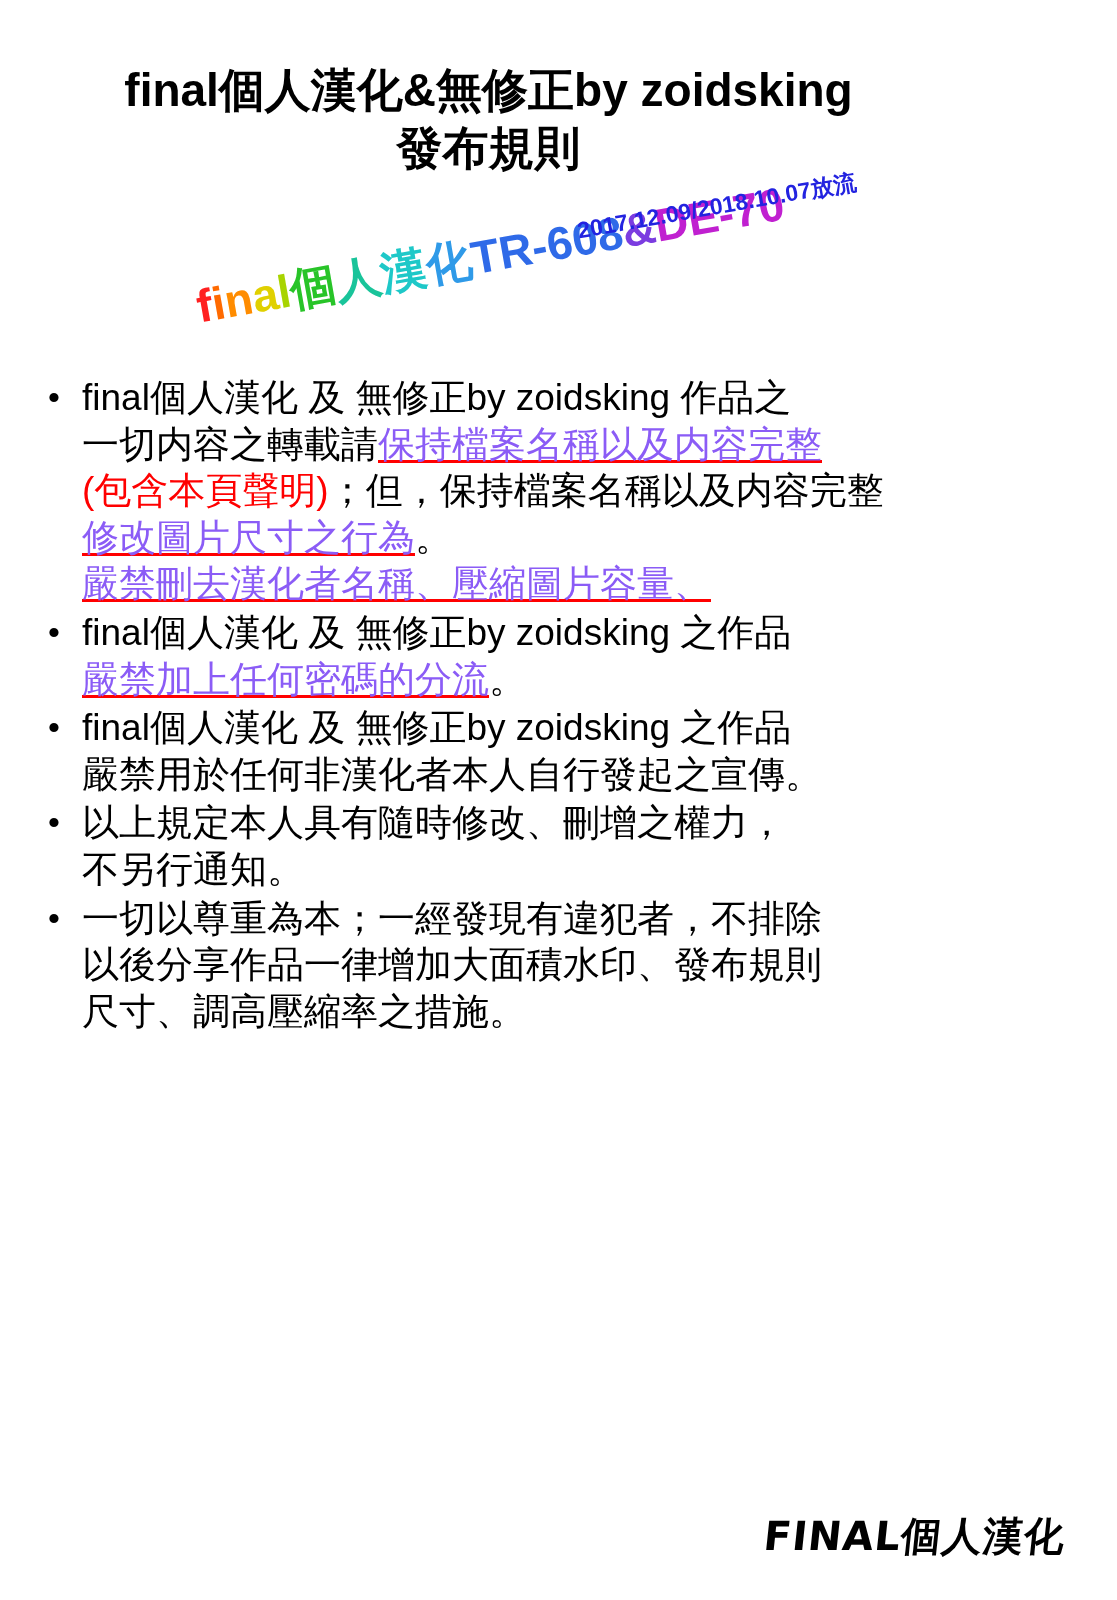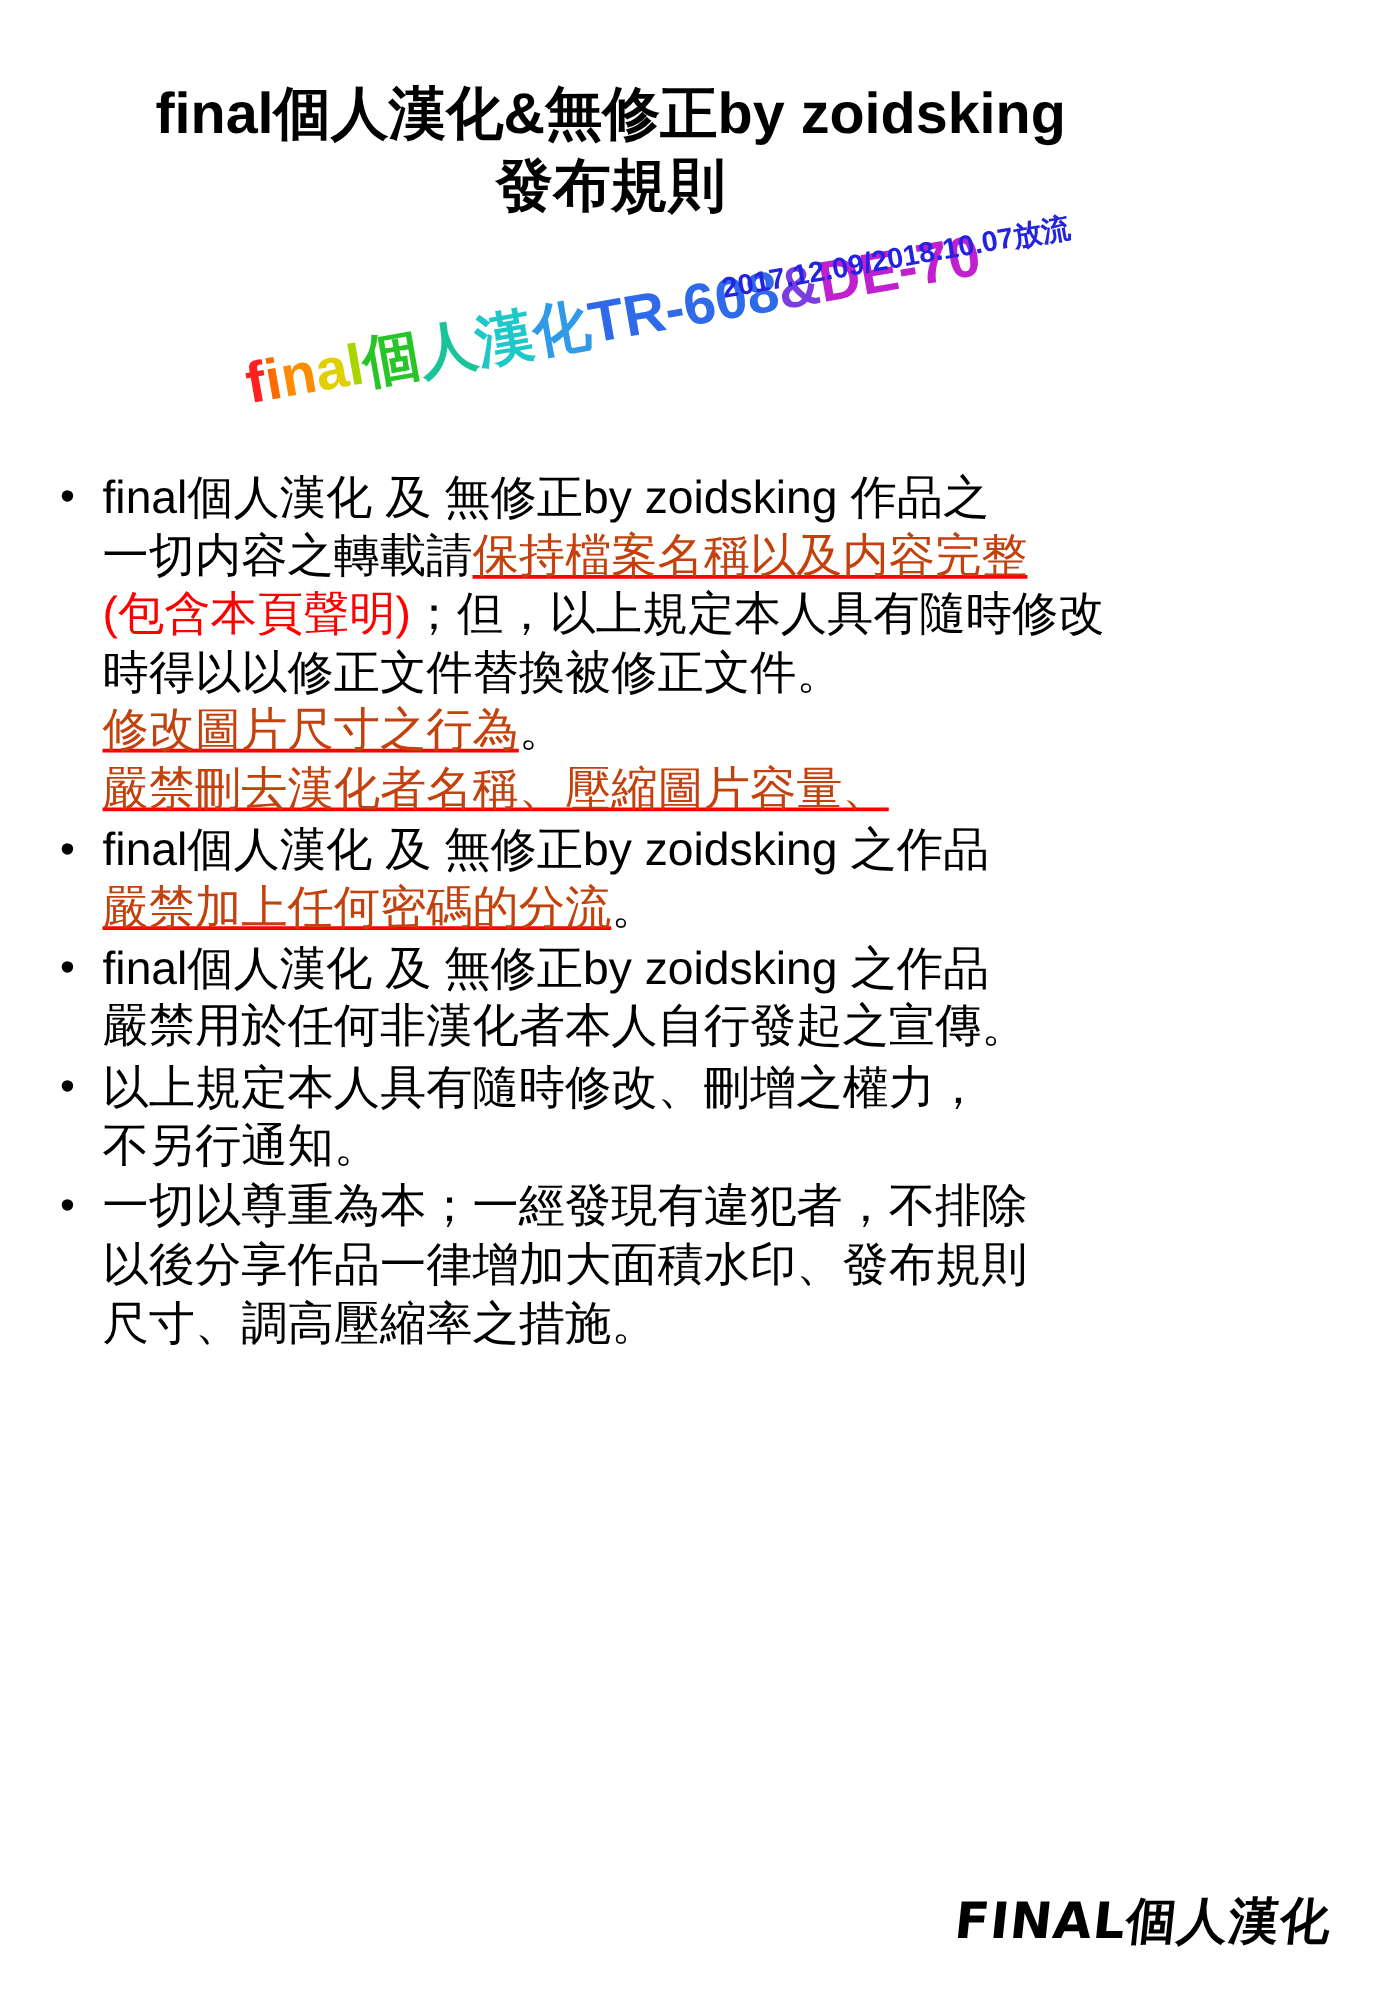--- a/index.html
+++ b/index.html
@@ -88,7 +88,7 @@
     color: #ff0000;
   }
   .red-u {
-    color: #c2410c;
+    color: #8b5cf6;
     text-decoration: underline;
     text-decoration-color: #ff0000;
     text-underline-offset: 3px;

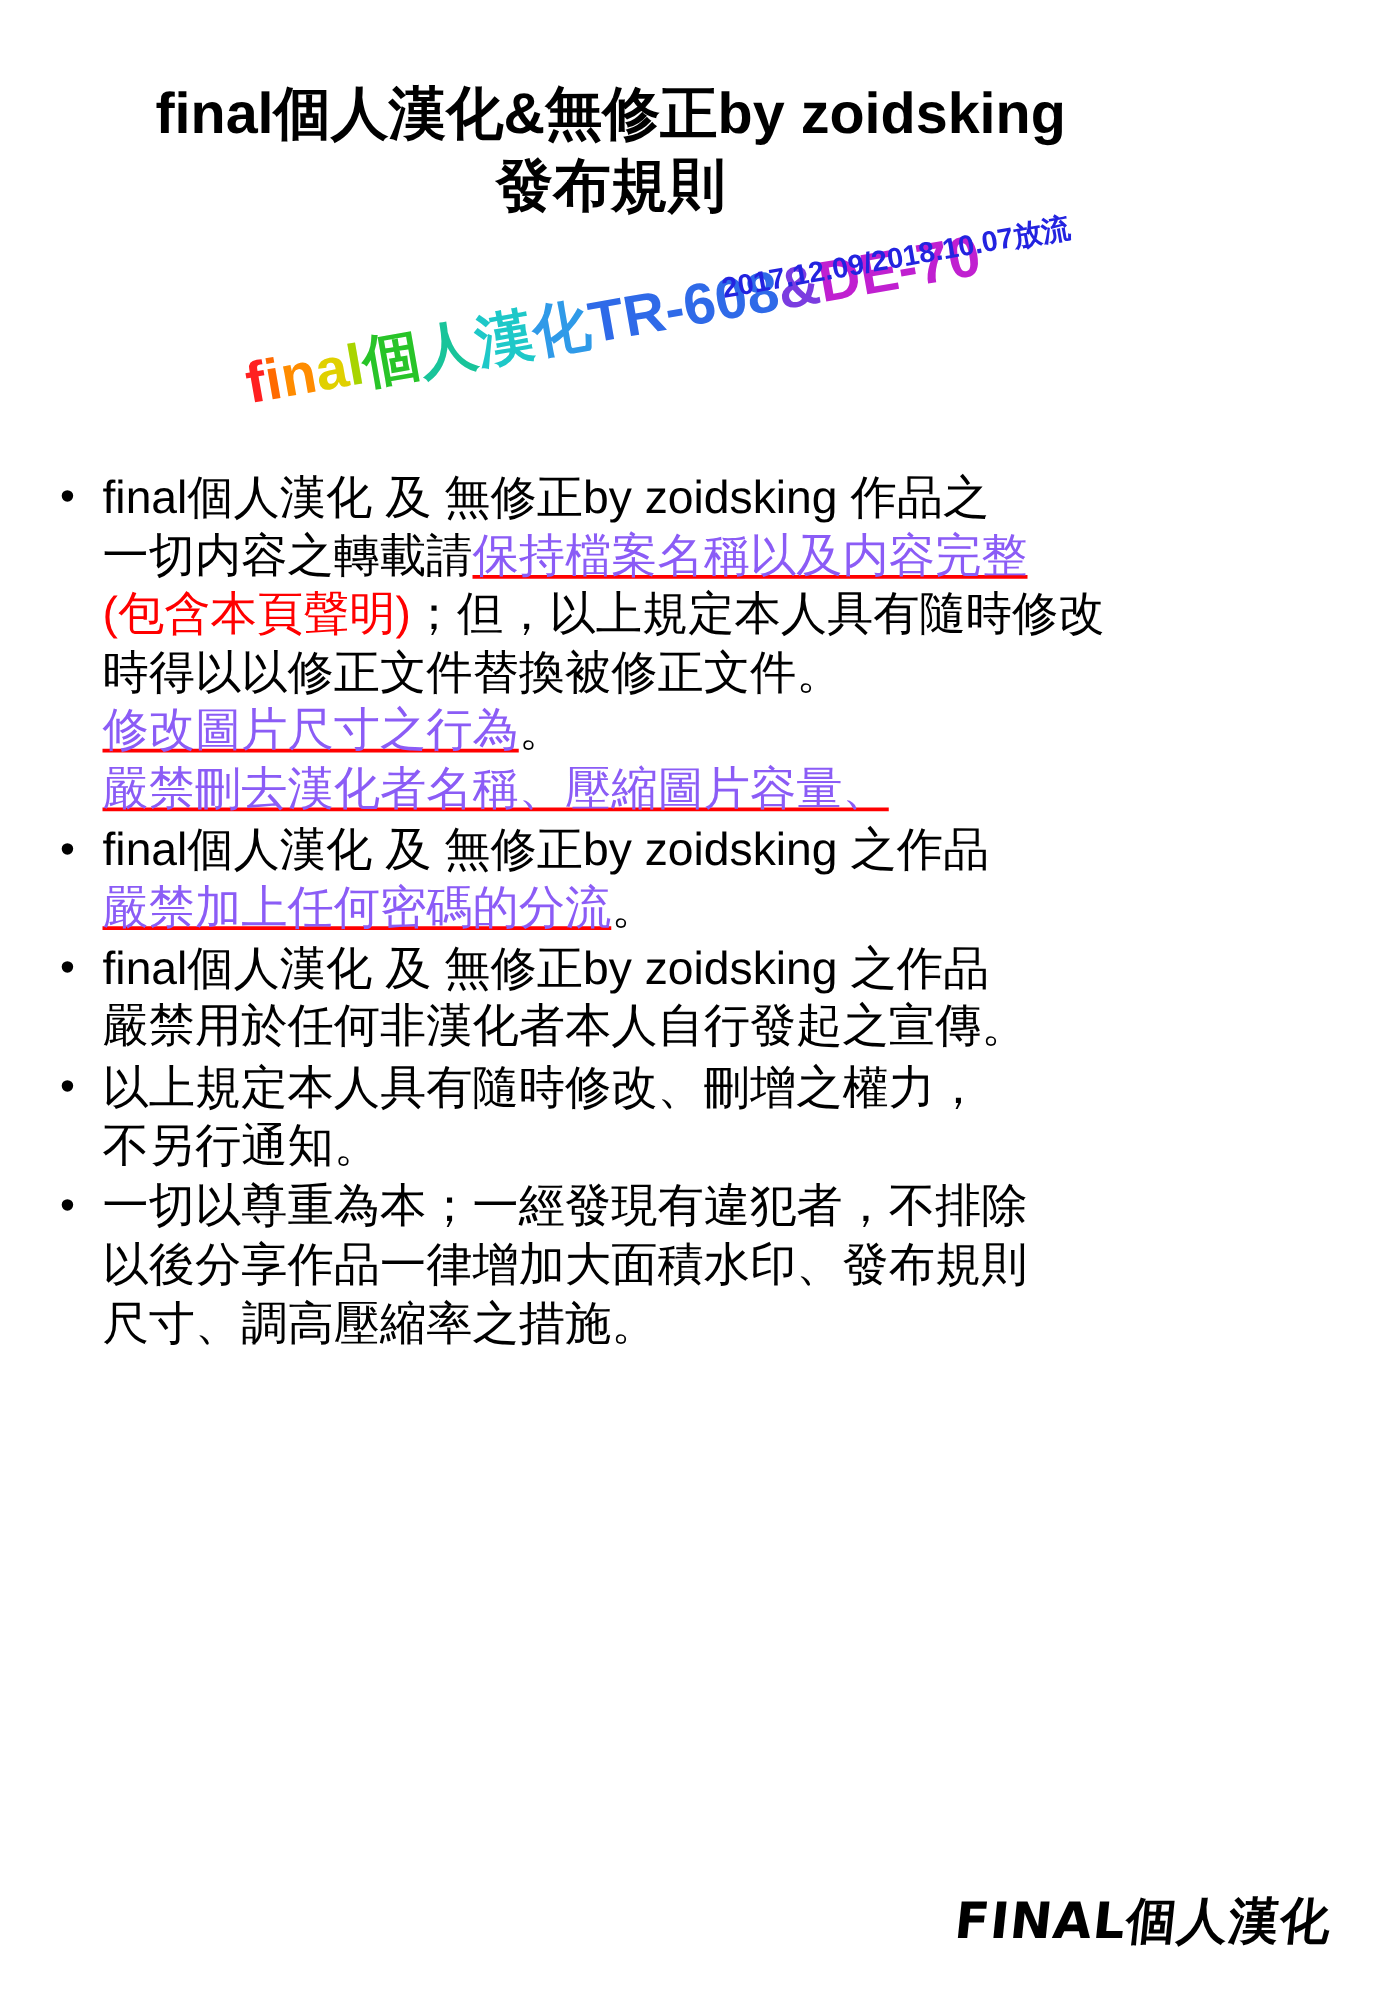--- a/index.html
+++ b/index.html
@@ -126,7 +126,7 @@
       <div class="rule-body">
         <div class="line"><span>final個人漢化 及 無修正by zoidsking 作品之</span></div>
         <div class="line"><span>一切内容之轉載請</span><span class="red-u">保持檔案名稱以及内容完整</span></div>
-        <div class="line"><span class="red">(包含本頁聲明)</span><span>；但，以上規定本人具有隨時修改</span></div>
+        <div class="line"><span class="red">(包含本頁聲明)</span><span>；但，保持檔案名稱以及内容完整</span></div>
         <div class="line"><span>時得以以修正文件替換被修正文件。</span></div>
         <div class="line"><span class="red-u">修改圖片尺寸之行為</span><span>。</span></div>
         <div class="line"><span class="red-u">嚴禁刪去漢化者名稱、壓縮圖片容量、</span></div>

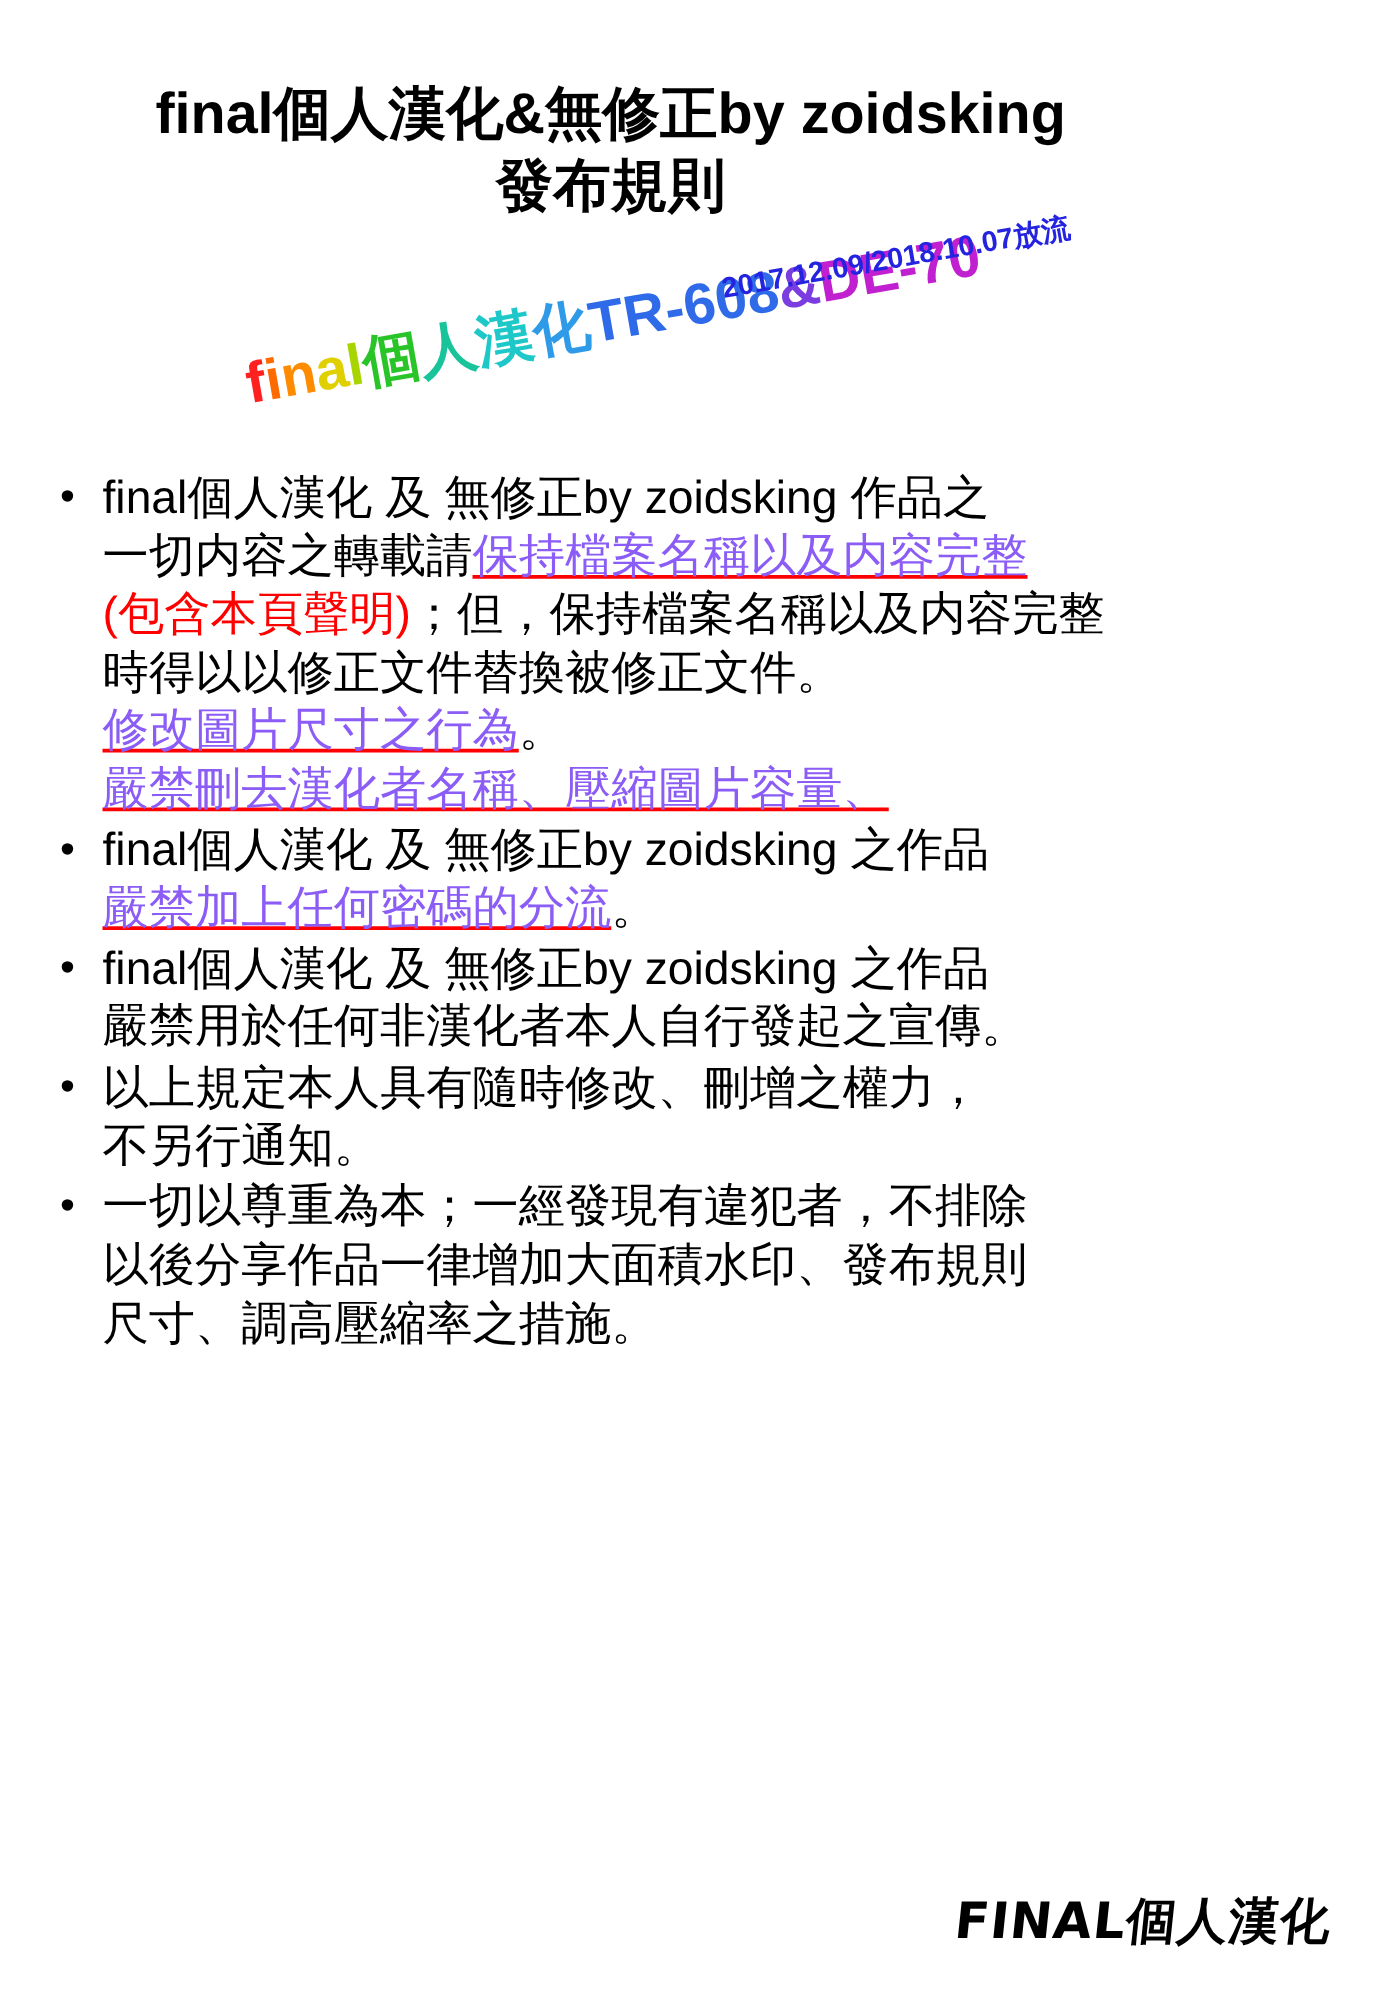--- a/index.html
+++ b/index.html
@@ -127,7 +127,6 @@
         <div class="line"><span>final個人漢化 及 無修正by zoidsking 作品之</span></div>
         <div class="line"><span>一切内容之轉載請</span><span class="red-u">保持檔案名稱以及内容完整</span></div>
         <div class="line"><span class="red">(包含本頁聲明)</span><span>；但，保持檔案名稱以及内容完整</span></div>
-        <div class="line"><span>時得以以修正文件替換被修正文件。</span></div>
         <div class="line"><span class="red-u">修改圖片尺寸之行為</span><span>。</span></div>
         <div class="line"><span class="red-u">嚴禁刪去漢化者名稱、壓縮圖片容量、</span></div>
       </div>

